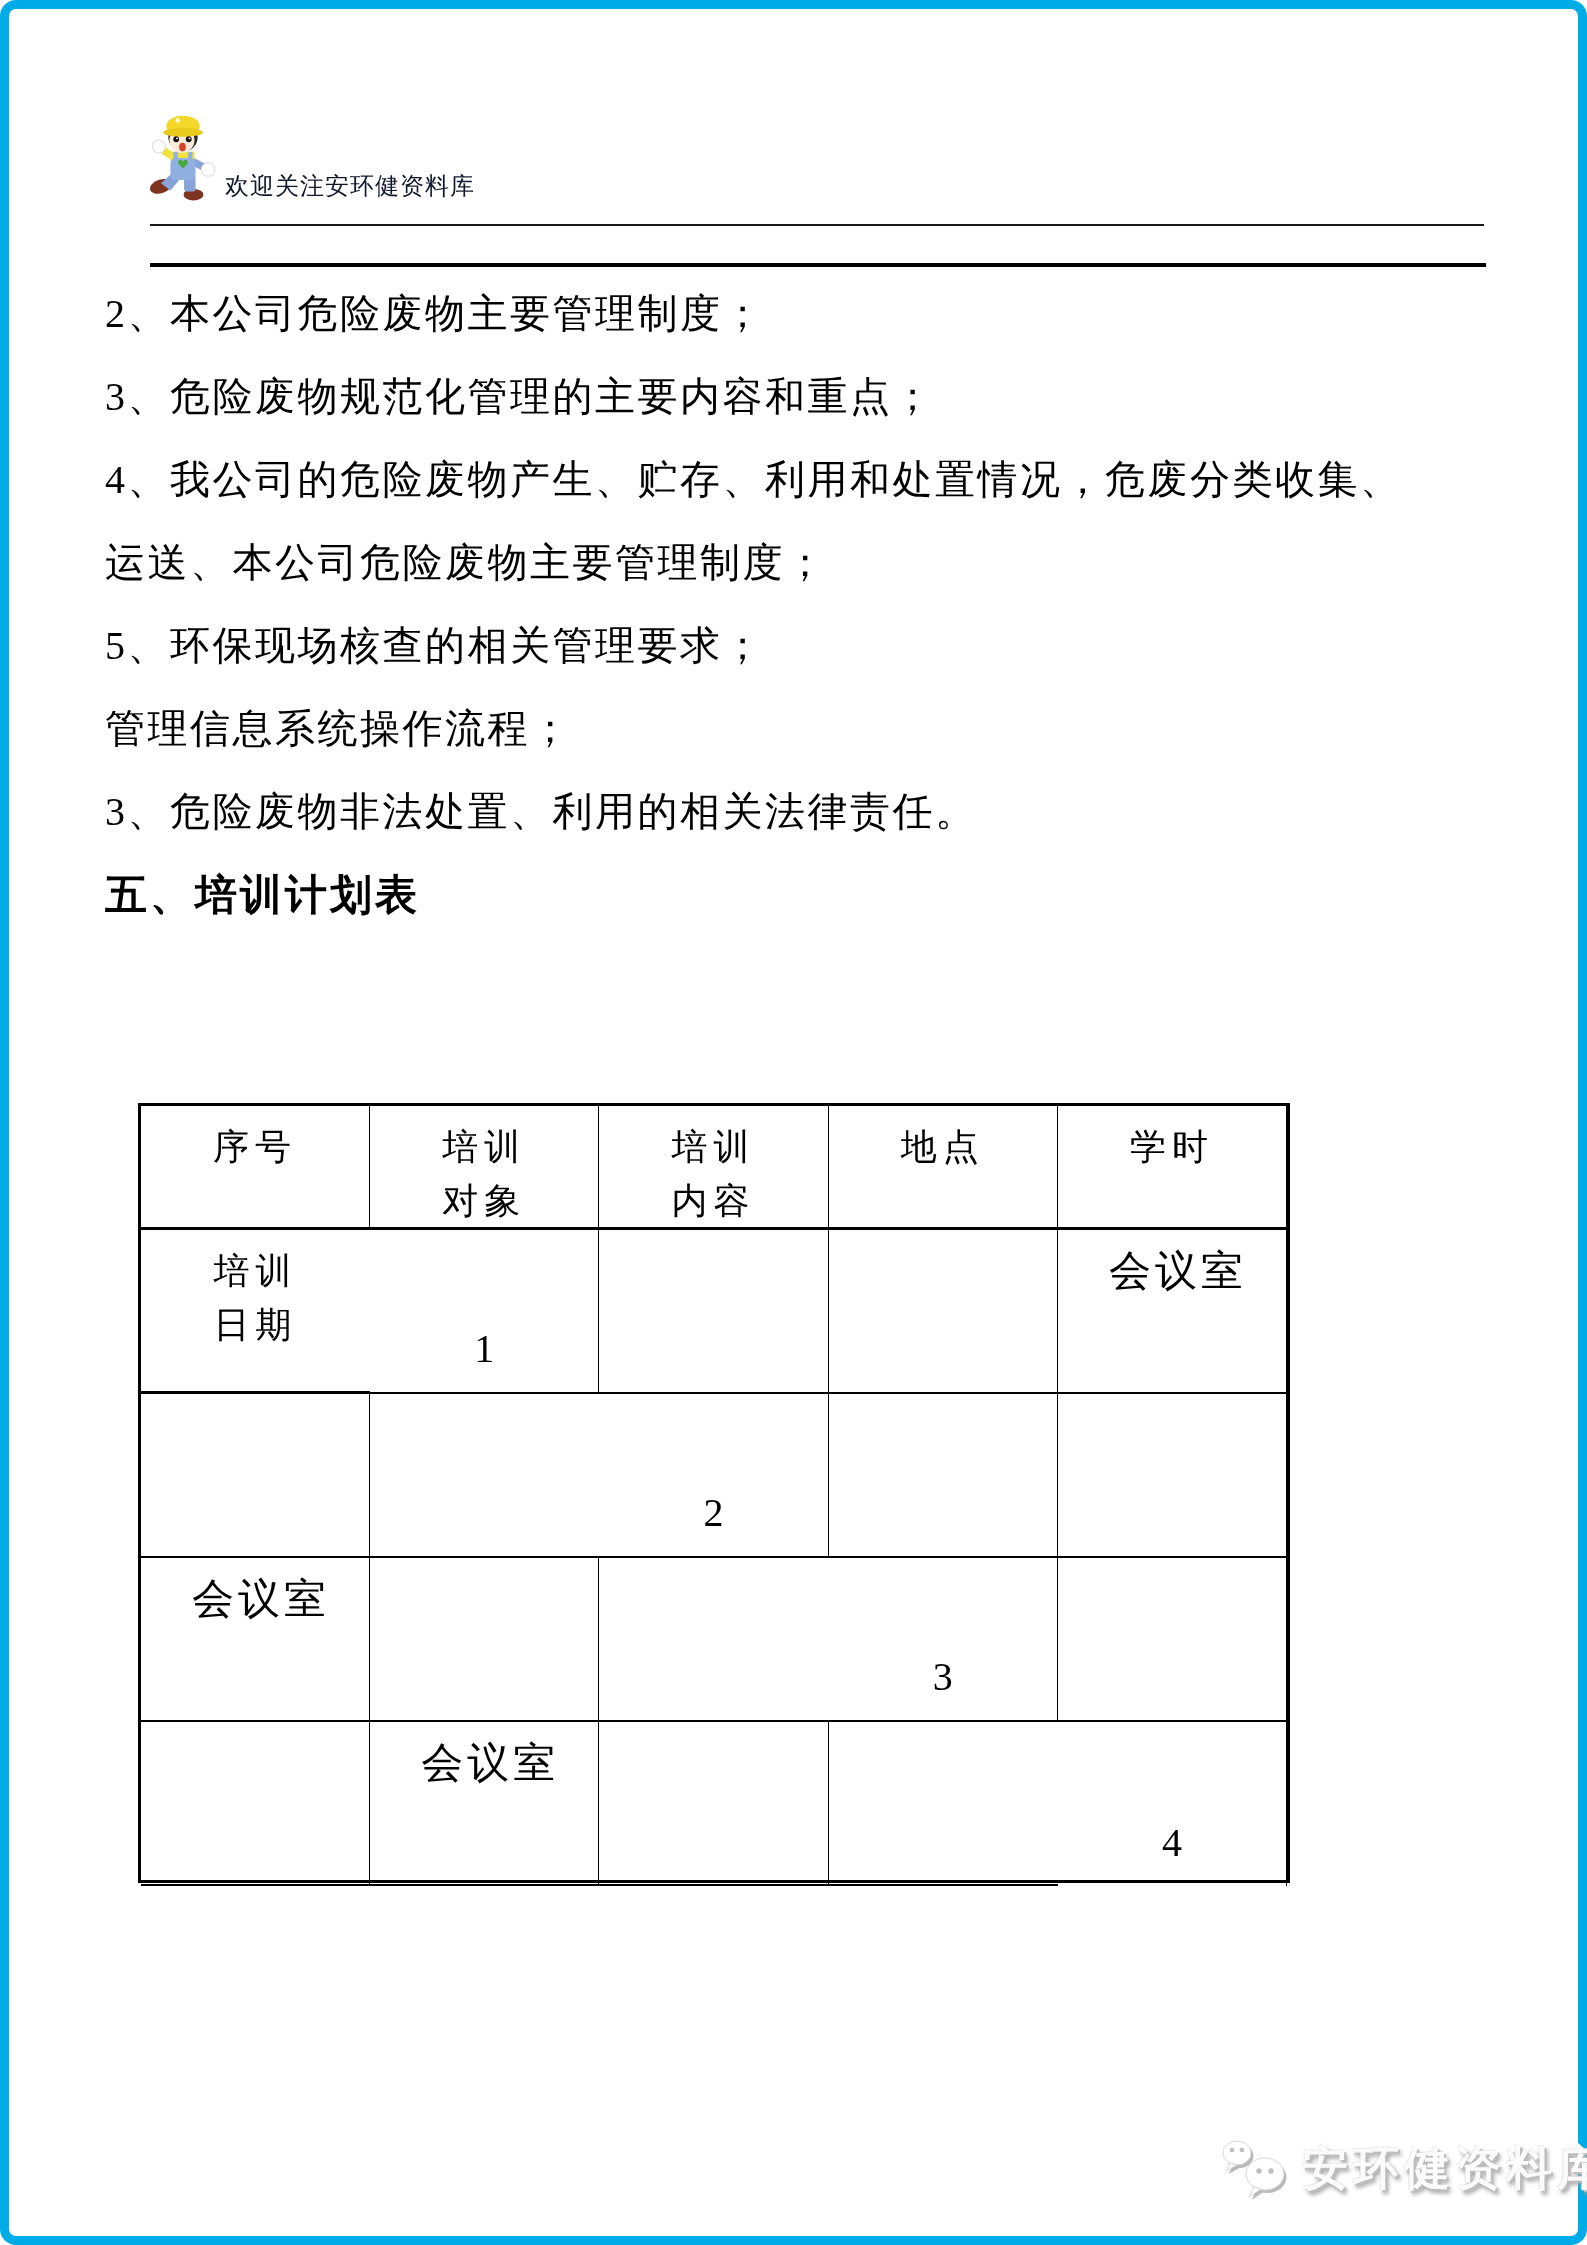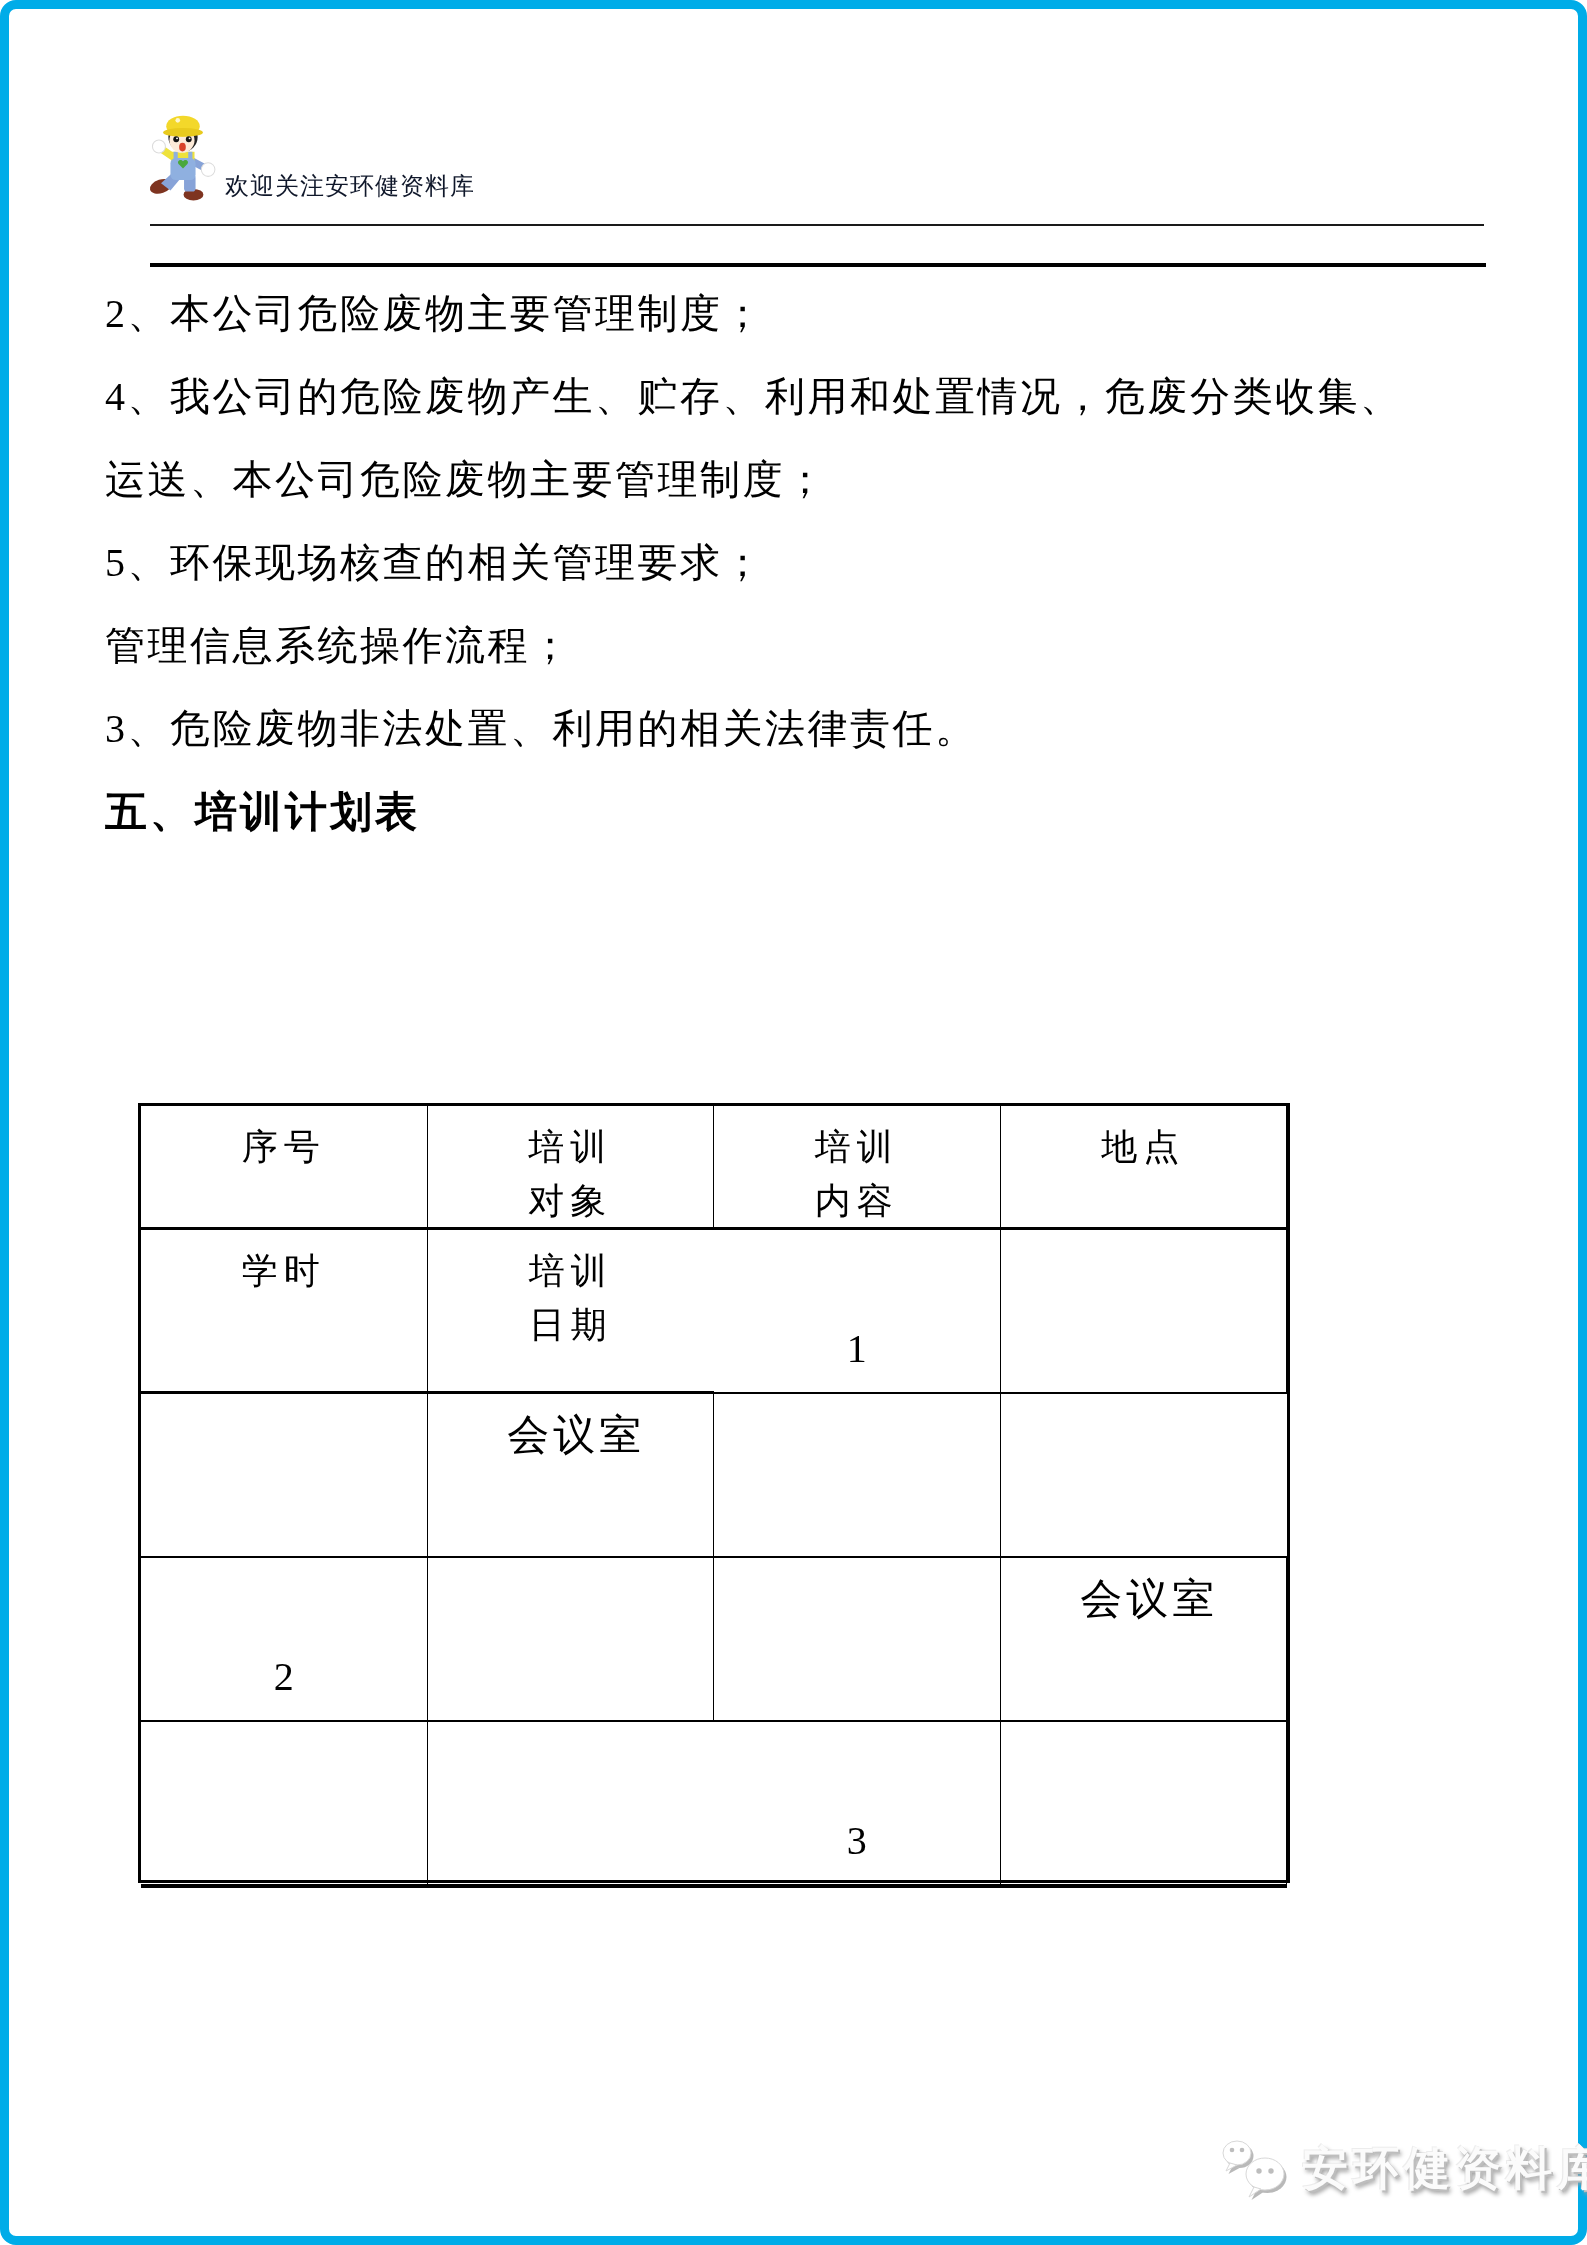--- a/index.html
+++ b/index.html
@@ -114,6 +114,7 @@
 
 <div class="doc-body">
   <div class="doc-line">2、本公司危险废物主要管理制度；</div>
+  <div class="doc-line">3、危险废物规范化管理的主要内容和重点；</div>
   <div class="doc-line">4、我公司的危险废物产生、贮存、利用和处置情况，危废分类收集、</div>
   <div class="doc-line">运送、本公司危险废物主要管理制度；</div>
   <div class="doc-line">5、环保现场核查的相关管理要求；</div>

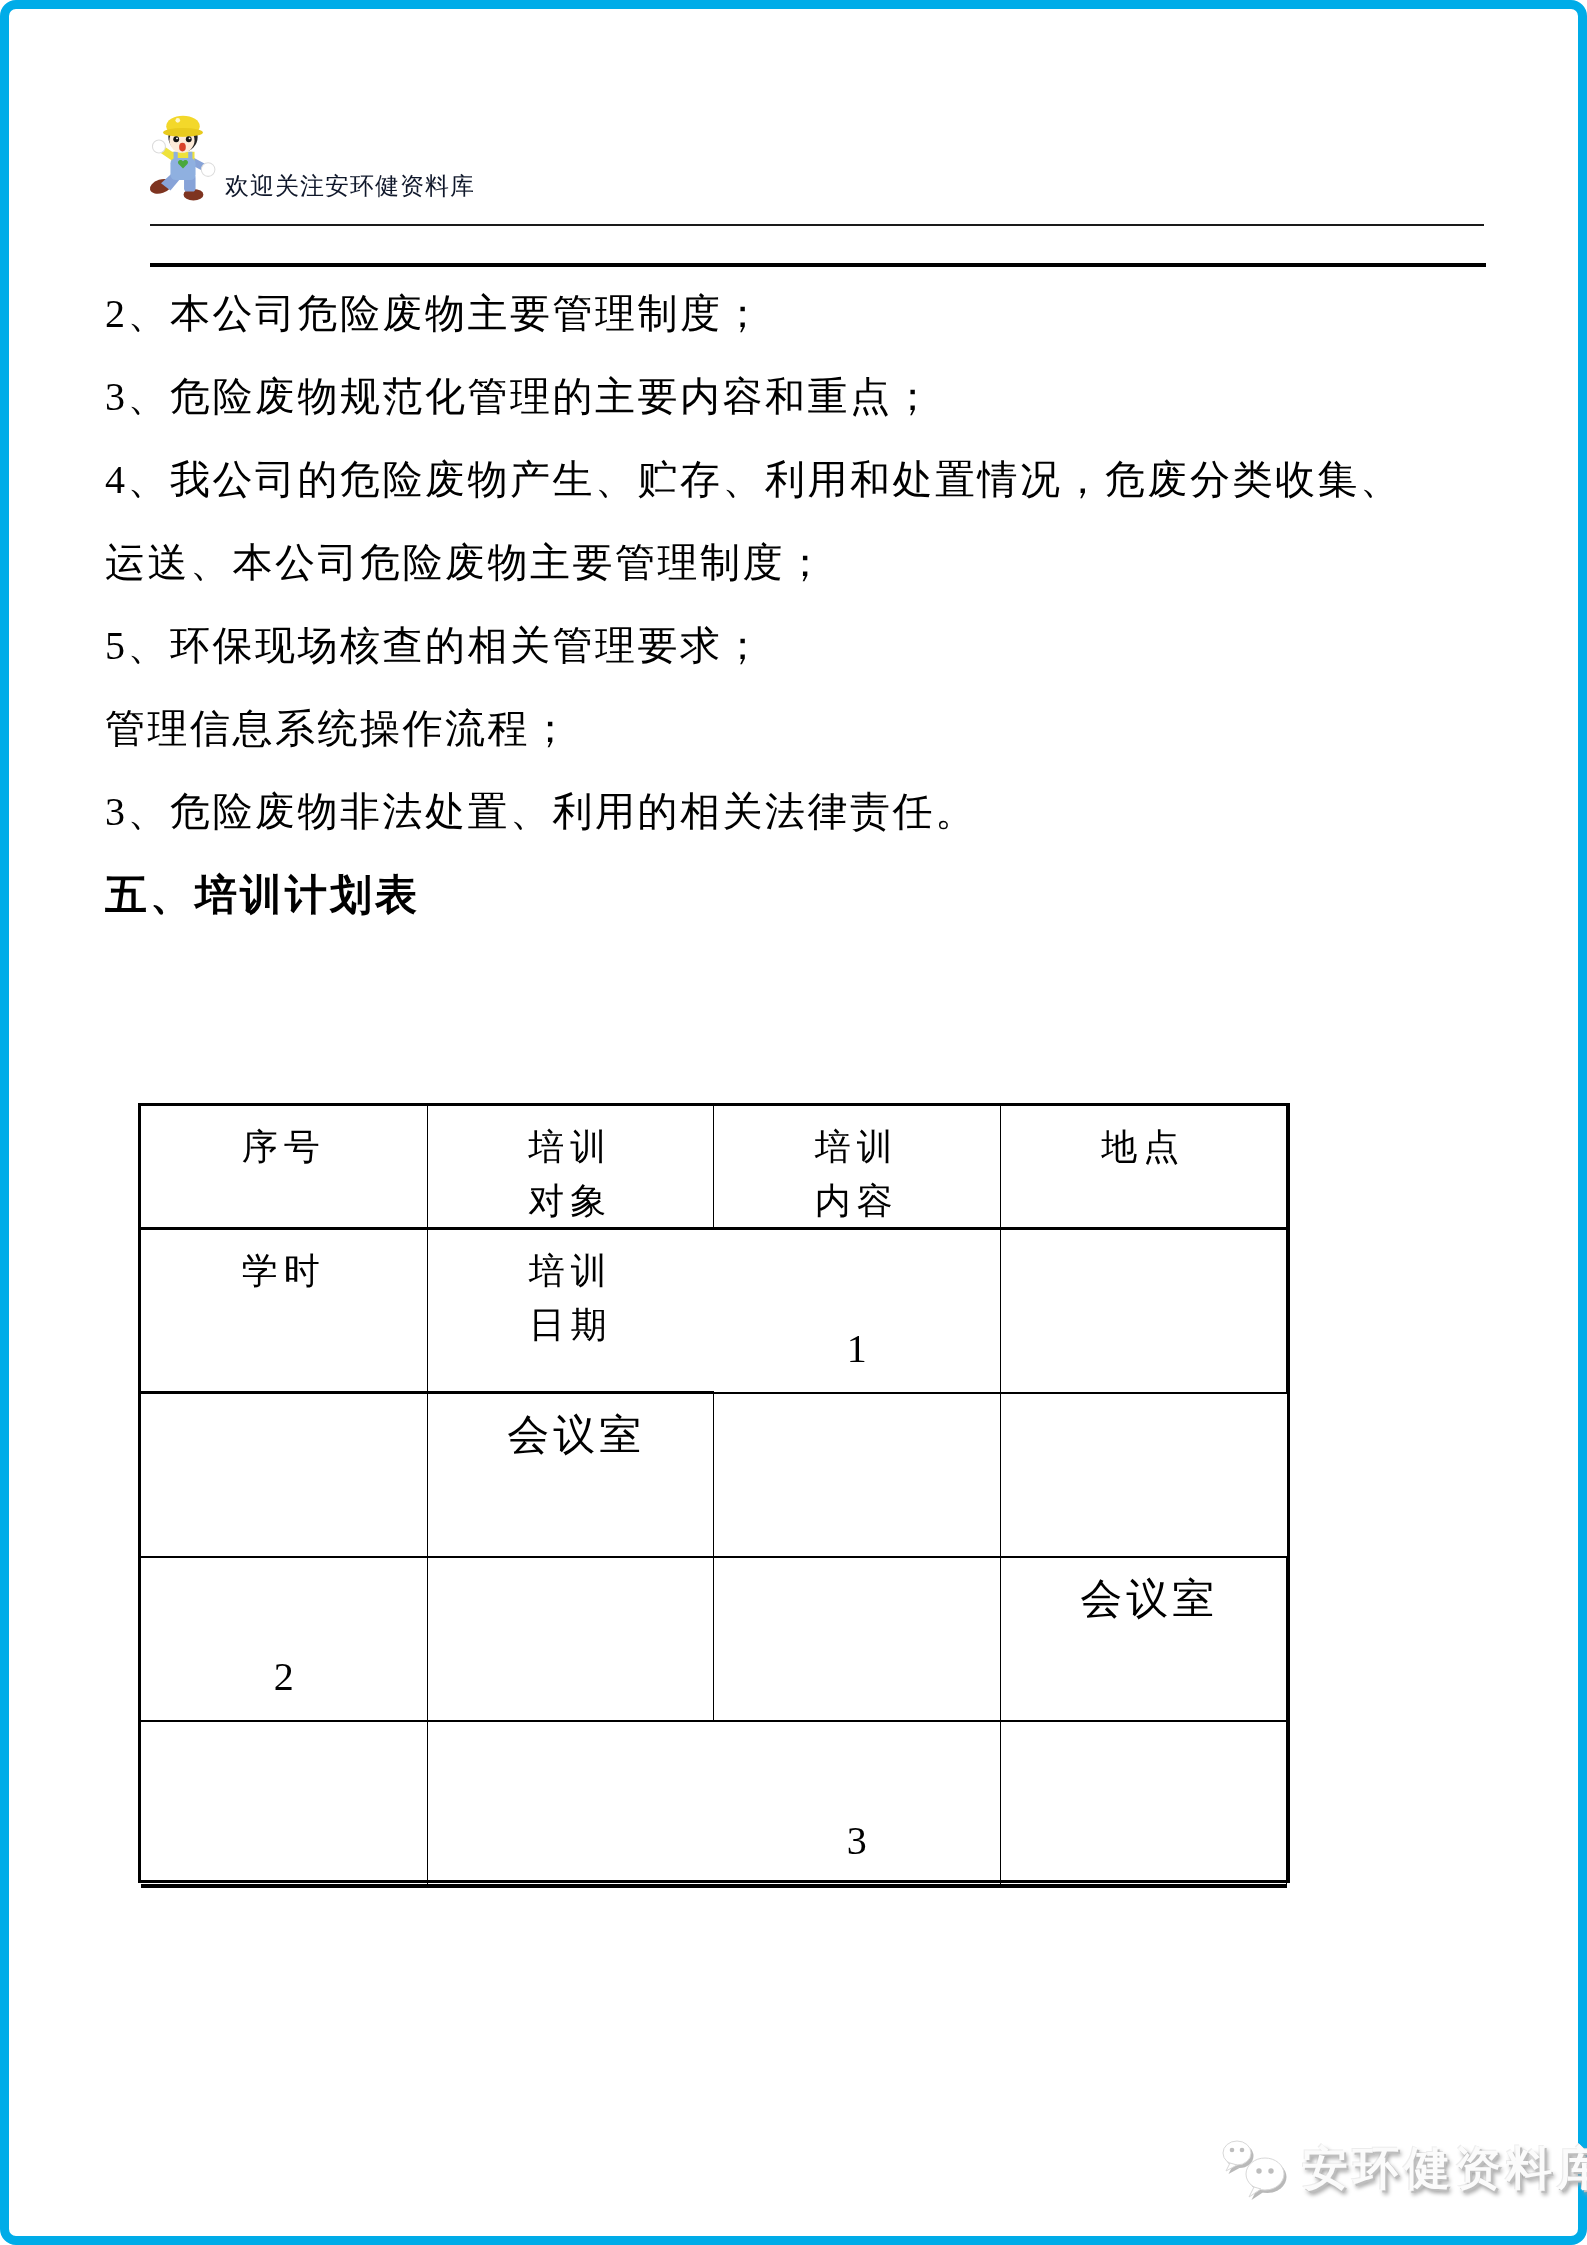--- a/index.html
+++ b/index.html
@@ -34,7 +34,7 @@
   
   .plan-table{
     position:absolute;left:138px;top:1103px;width:1152px;height:780px;
-    display:grid;grid-template-columns:repeat(4,1fr);
+    display:grid;grid-template-columns:repeat(5,1fr);
     grid-template-rows:124px repeat(4,164px);
     border:3px solid #000;box-sizing:border-box;background:#fff;
   }

